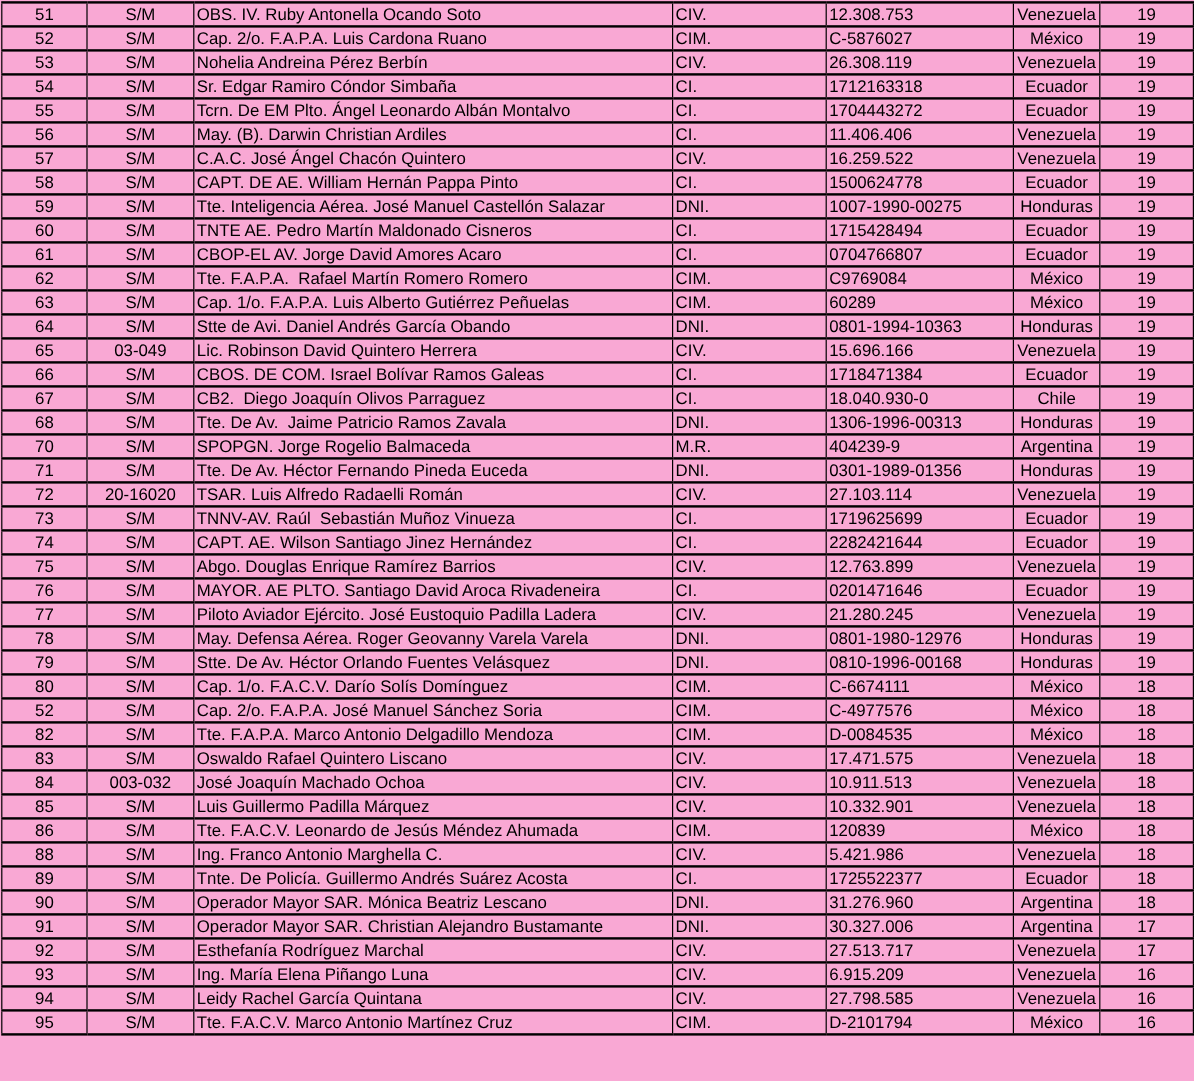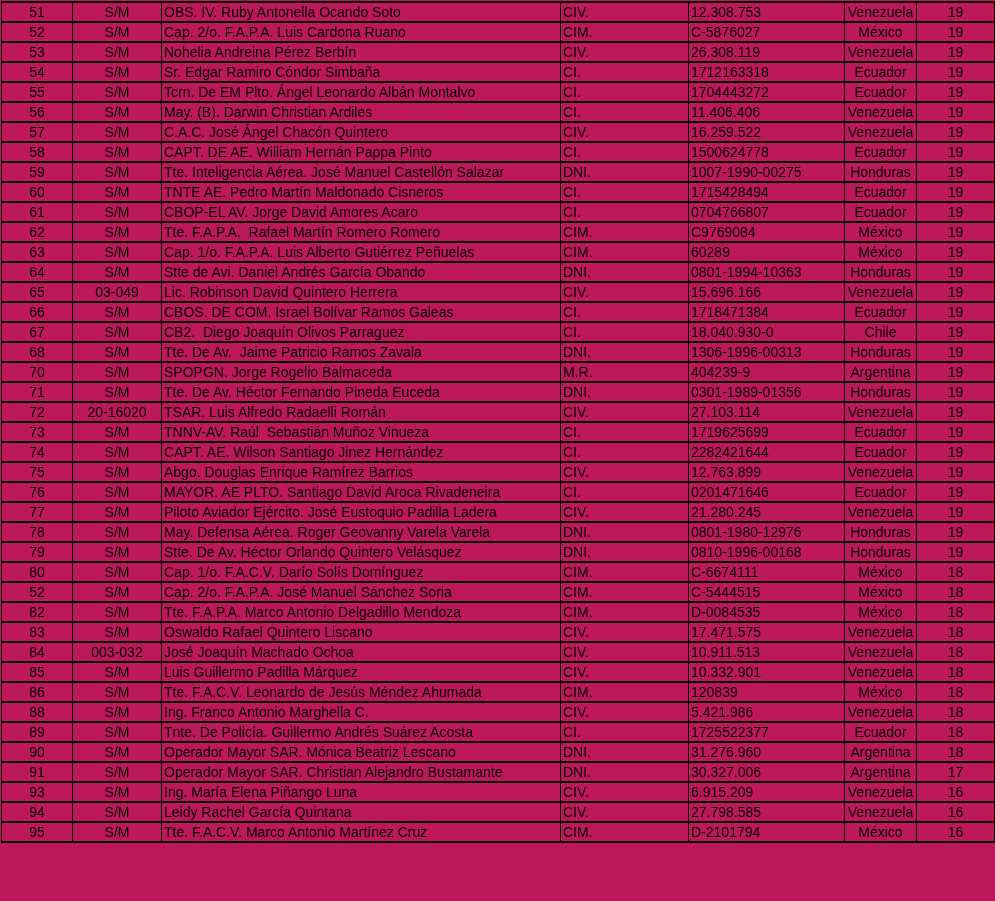--- a/index.html
+++ b/index.html
@@ -11,7 +11,7 @@
     width: 995px;
     height: 901px;
     overflow: hidden;
-    background: #be185d;
+    background: #f9a8d4;
   }
   table.grid {
     border-collapse: collapse;

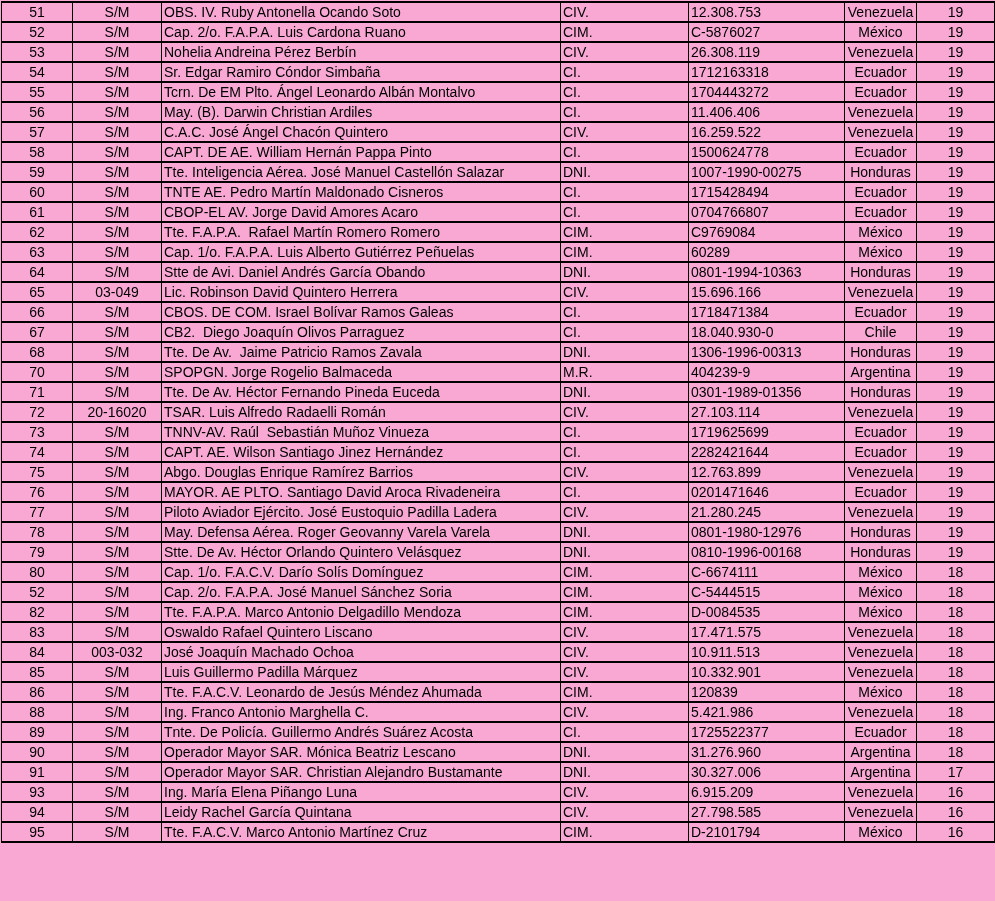--- a/index.html
+++ b/index.html
@@ -297,7 +297,7 @@
         <tr>
           <td class="c0">79</td>
           <td class="c1">S/M</td>
-          <td class="c2">Stte. De Av. Héctor Orlando Quintero Velásquez</td>
+          <td class="c2">Stte. De Av. Héctor Orlando Fuentes Velásquez</td>
           <td class="c3">DNI.</td>
           <td class="c4">0810-1996-00168</td>
           <td class="c5">Honduras</td>

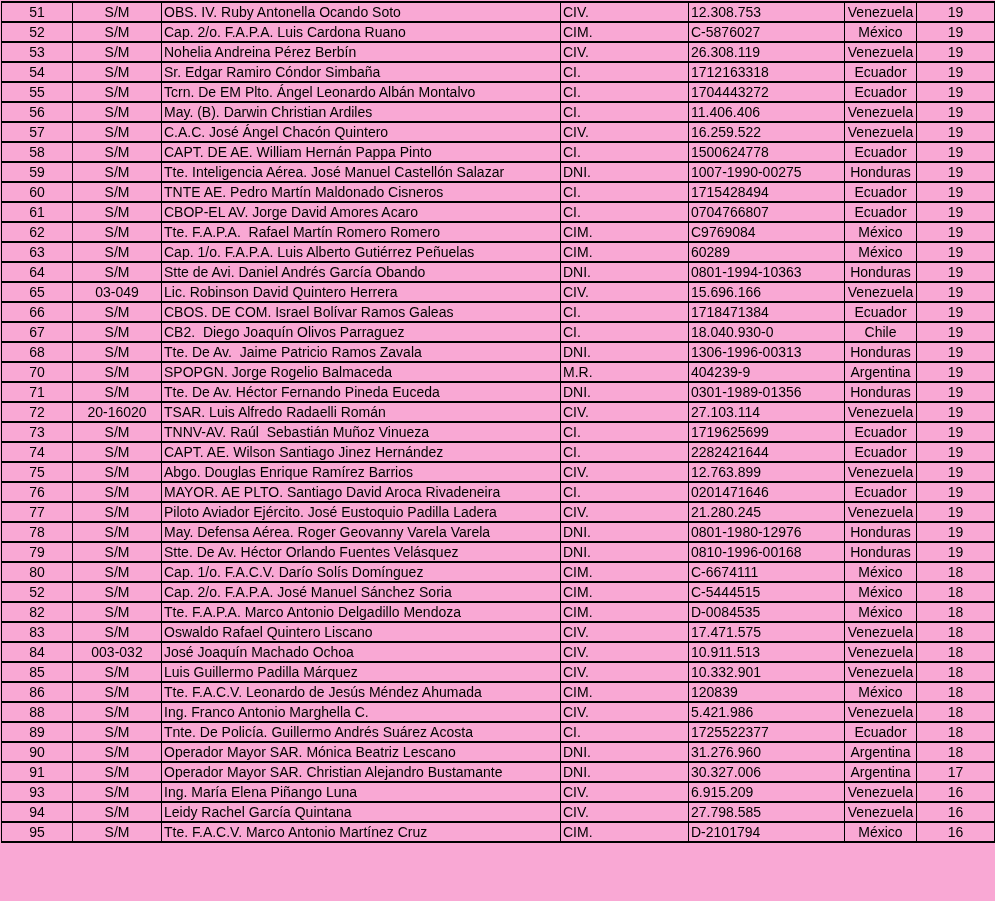--- a/index.html
+++ b/index.html
@@ -317,7 +317,7 @@
           <td class="c1">S/M</td>
           <td class="c2">Cap. 2/o. F.A.P.A. José Manuel Sánchez Soria</td>
           <td class="c3">CIM.</td>
-          <td class="c4">C-5444515</td>
+          <td class="c4">C-4977576</td>
           <td class="c5">México</td>
           <td class="c6">18</td>
         </tr>

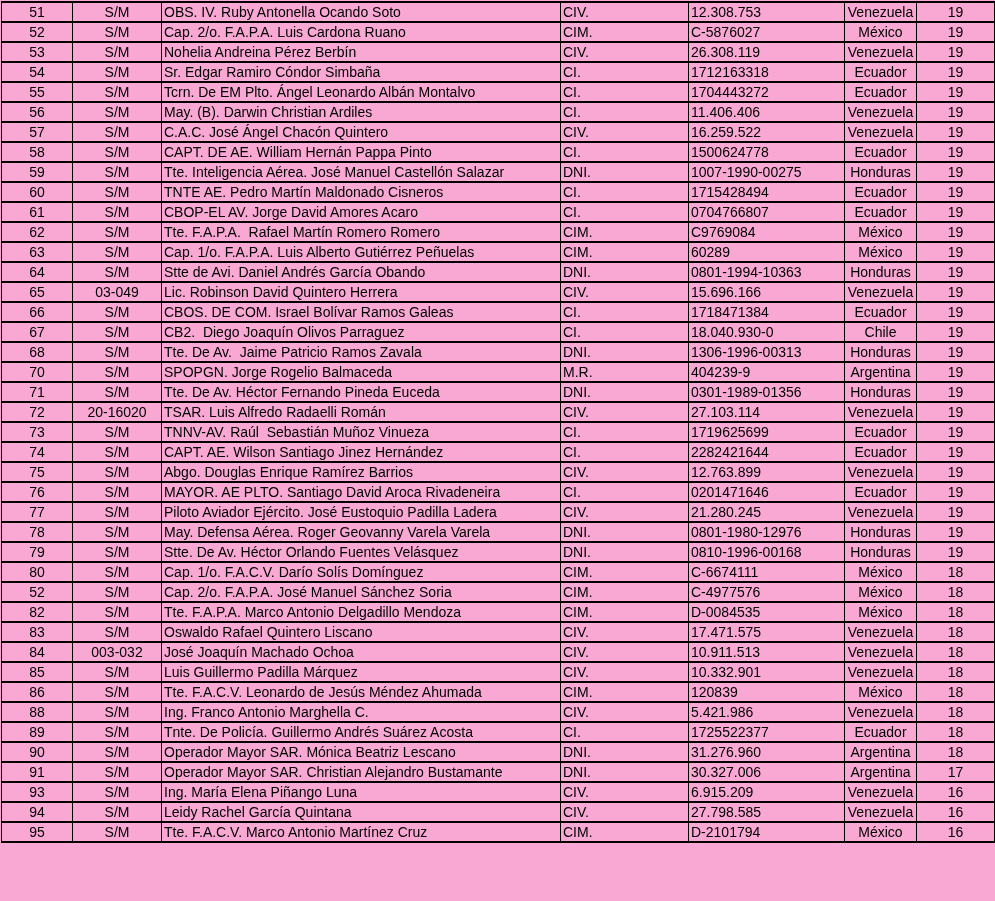--- a/index.html
+++ b/index.html
@@ -403,6 +403,15 @@
           <td class="c6">17</td>
         </tr>
         <tr>
+          <td class="c0">92</td>
+          <td class="c1">S/M</td>
+          <td class="c2">Esthefanía Rodríguez Marchal</td>
+          <td class="c3">CIV.</td>
+          <td class="c4">27.513.717</td>
+          <td class="c5">Venezuela</td>
+          <td class="c6">17</td>
+        </tr>
+        <tr>
           <td class="c0">93</td>
           <td class="c1">S/M</td>
           <td class="c2">Ing. María Elena Piñango Luna</td>

